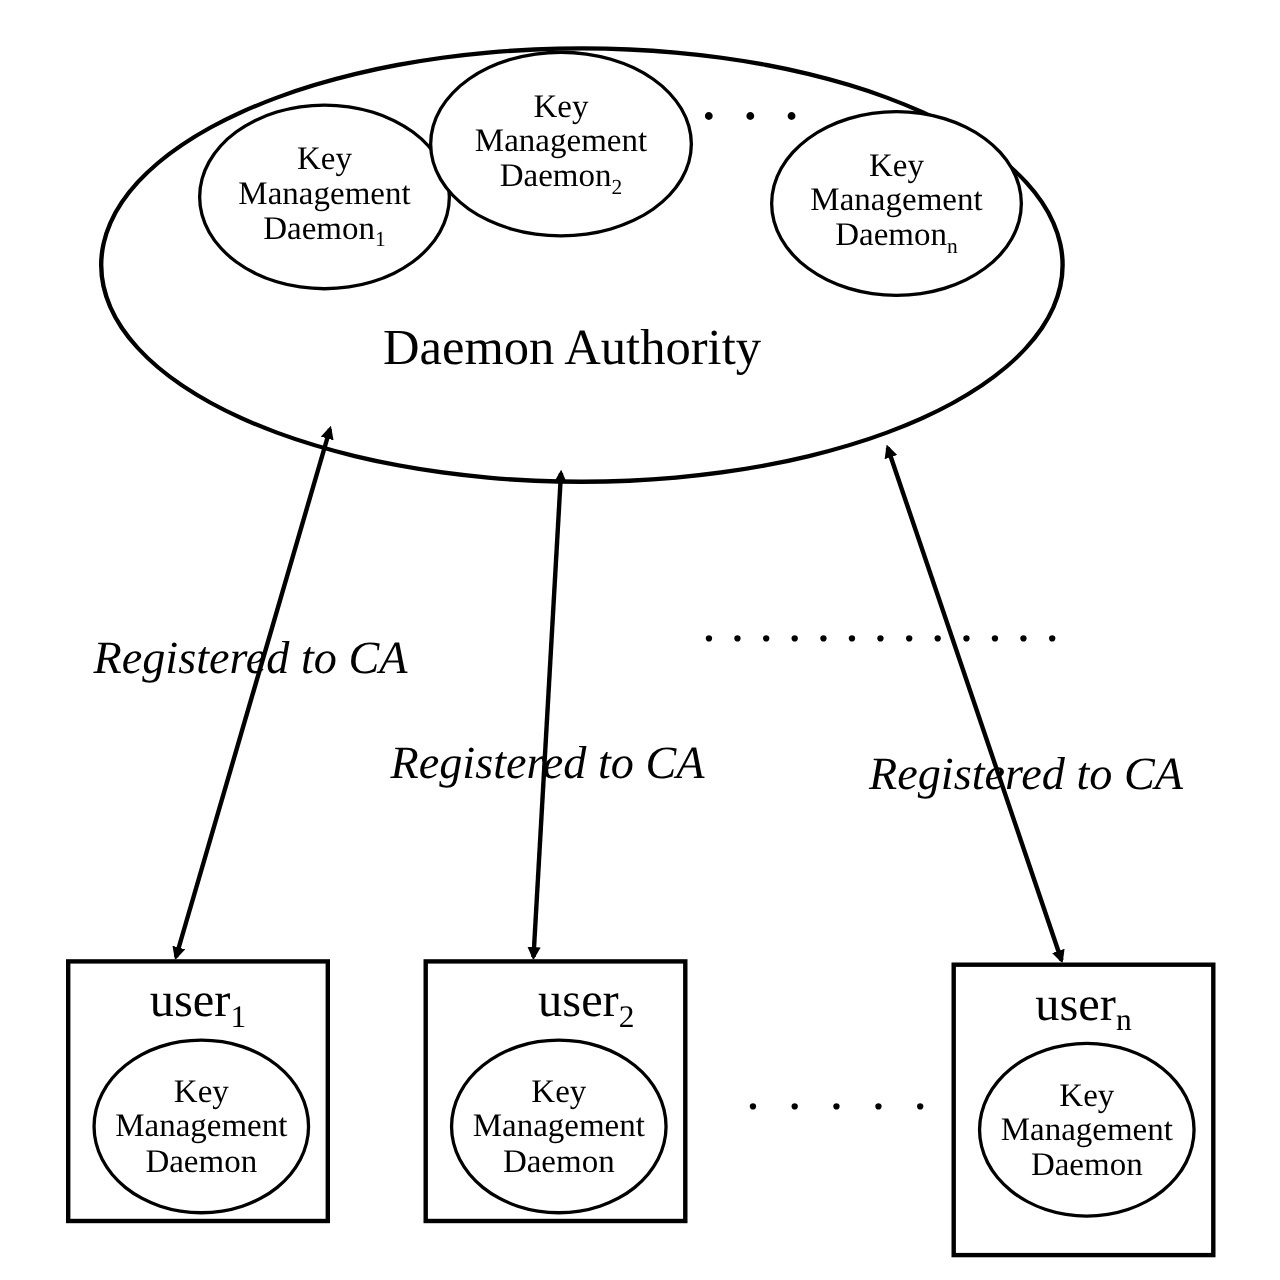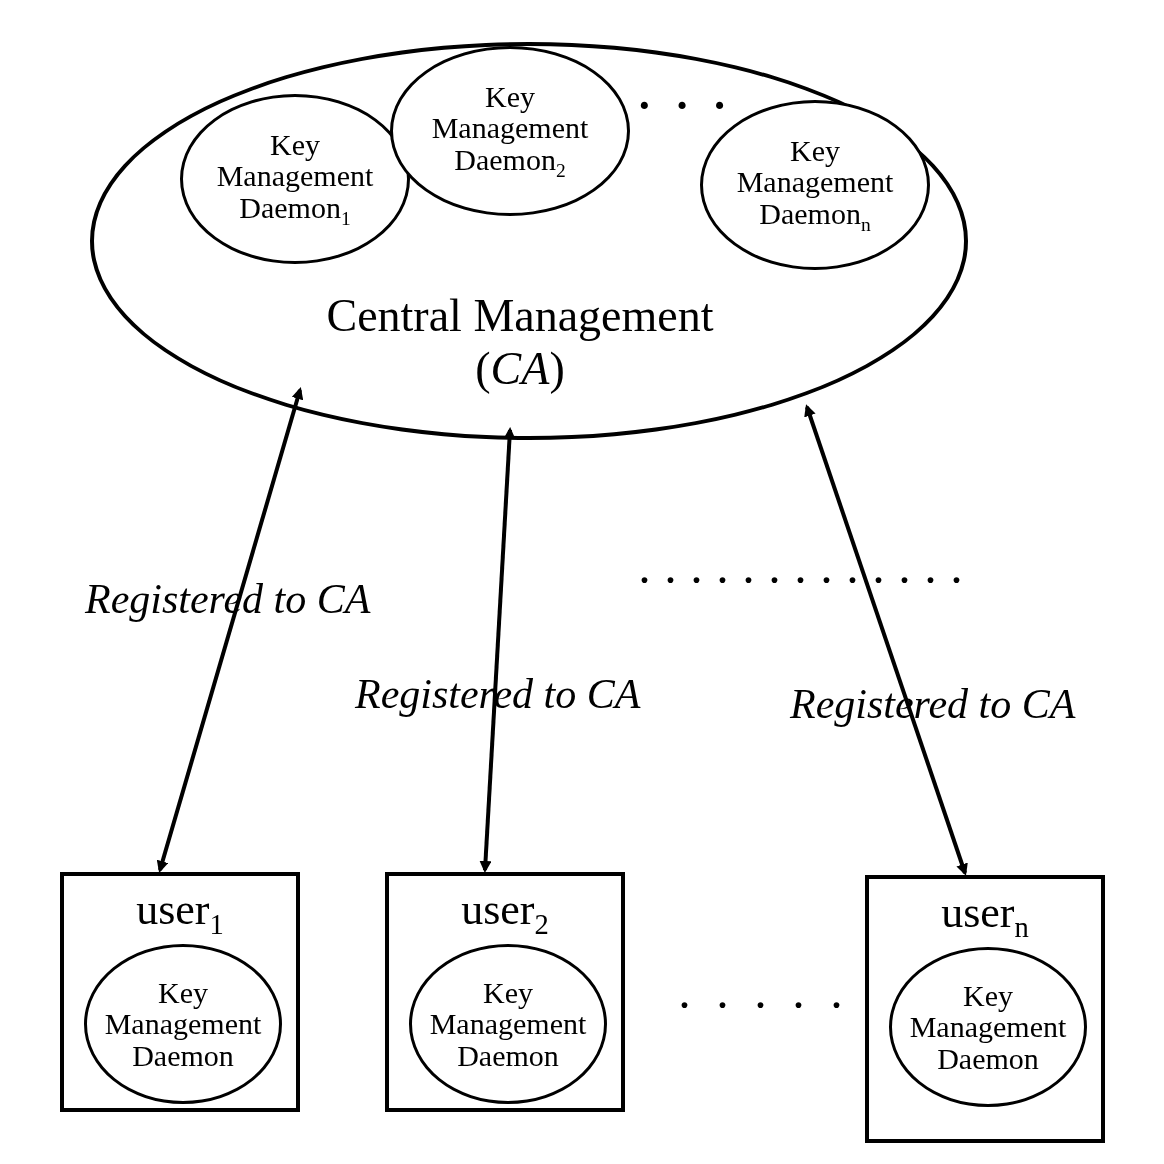--- a/index.html
+++ b/index.html
@@ -117,7 +117,7 @@
   <div class="abs ca-ellipse" style="left:90px; top:42px; width:870px; height:390px;"></div>
 
   <div class="abs ca-title" style="left:260px; top:290px; width:520px;">
-    <div>Central Management</div>
+    <div>Daemon Authority</div>
     <div>
       <span>(</span><span class="ital">CA</span><span>)</span>
     </div>

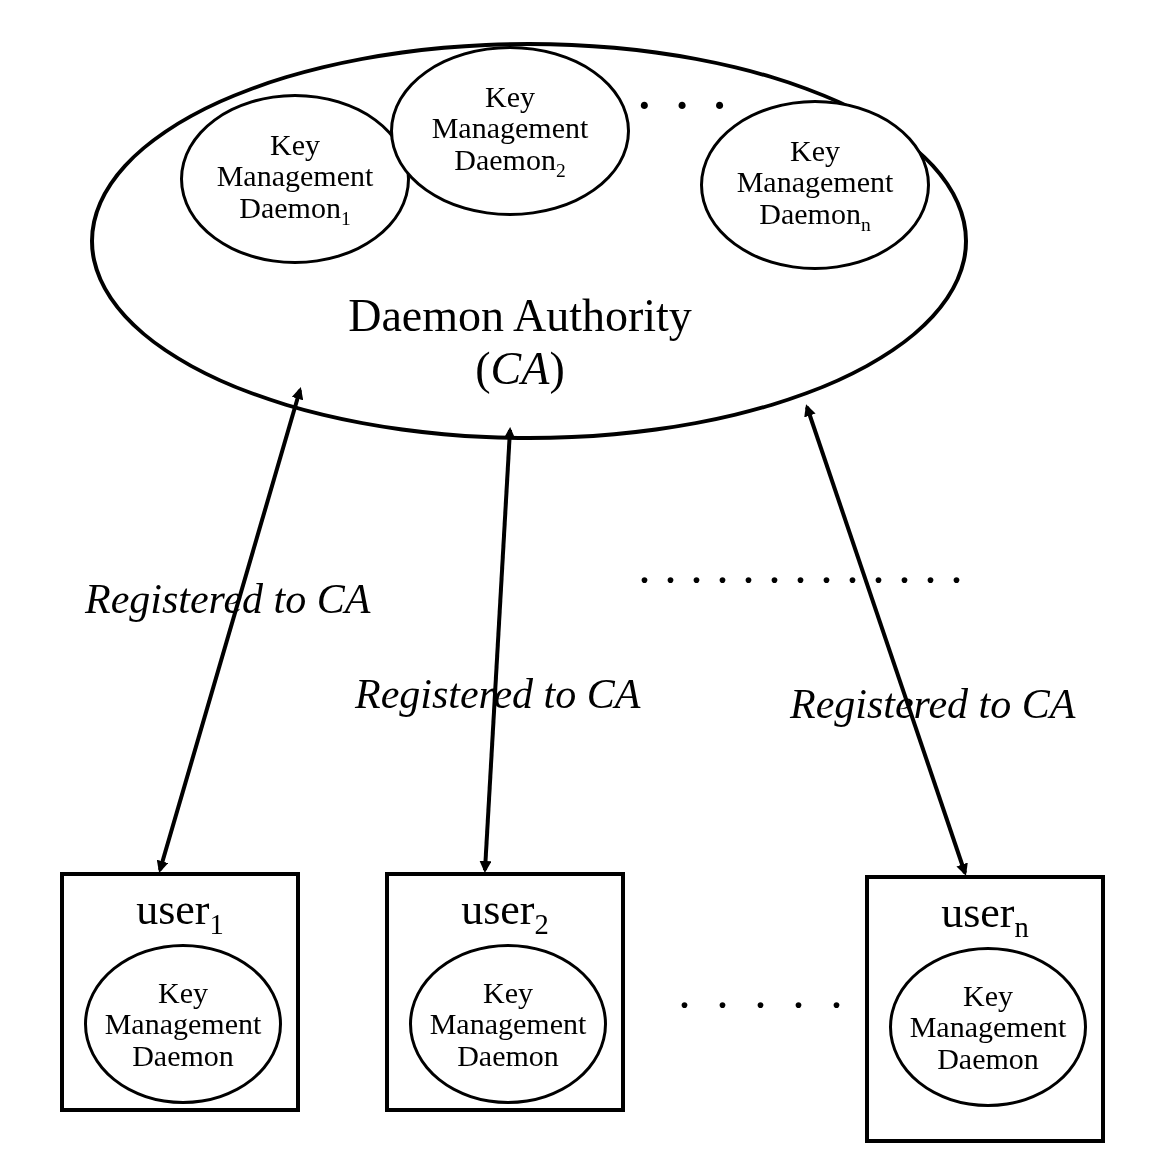--- a/index.html
+++ b/index.html
@@ -118,9 +118,6 @@
 
   <div class="abs ca-title" style="left:260px; top:290px; width:520px;">
     <div>Daemon Authority</div>
-    <div>
-      <span>(</span><span class="ital">CA</span><span>)</span>
-    </div>
   </div>
 
   <div class="abs daemon-ellipse" style="left:180px; top:94px; width:230px; height:170px;">

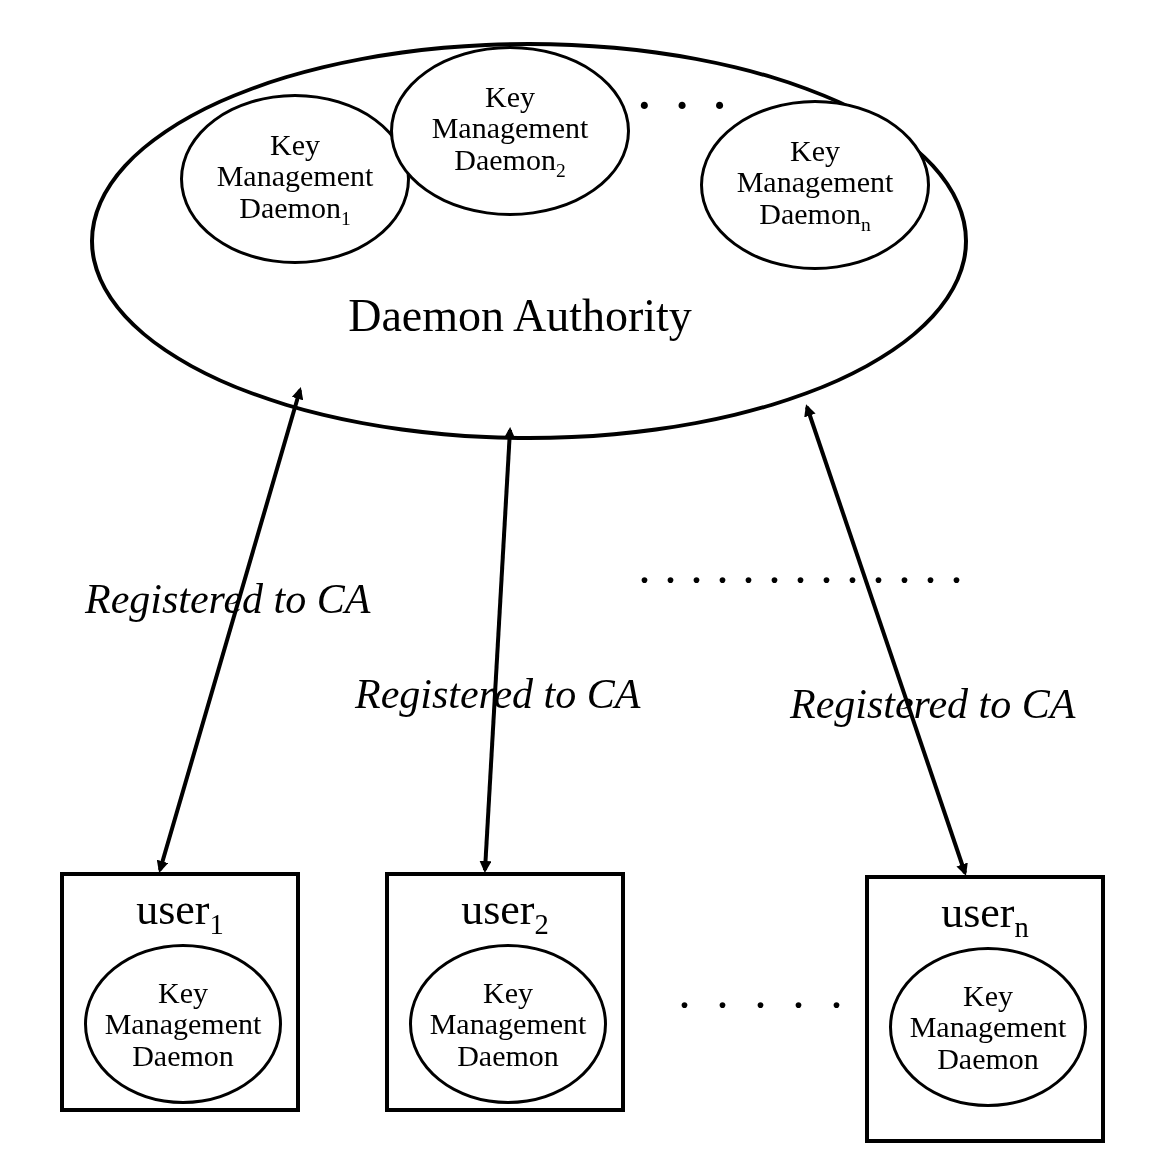--- a/index.html
+++ b/index.html
@@ -165,7 +165,7 @@
     </div>
   </div>
 
-  <div class="abs user-box" style="left:385px; top:872px; width:240px; height:240px;">
+  <div class="abs user-box" style="left:385px; top:872px; width:240px; height:240px;padding-left:28px;">
     <div class="user-title" style="top:8px;">
       <span>user</span><span class="sub">2</span>
     </div>

